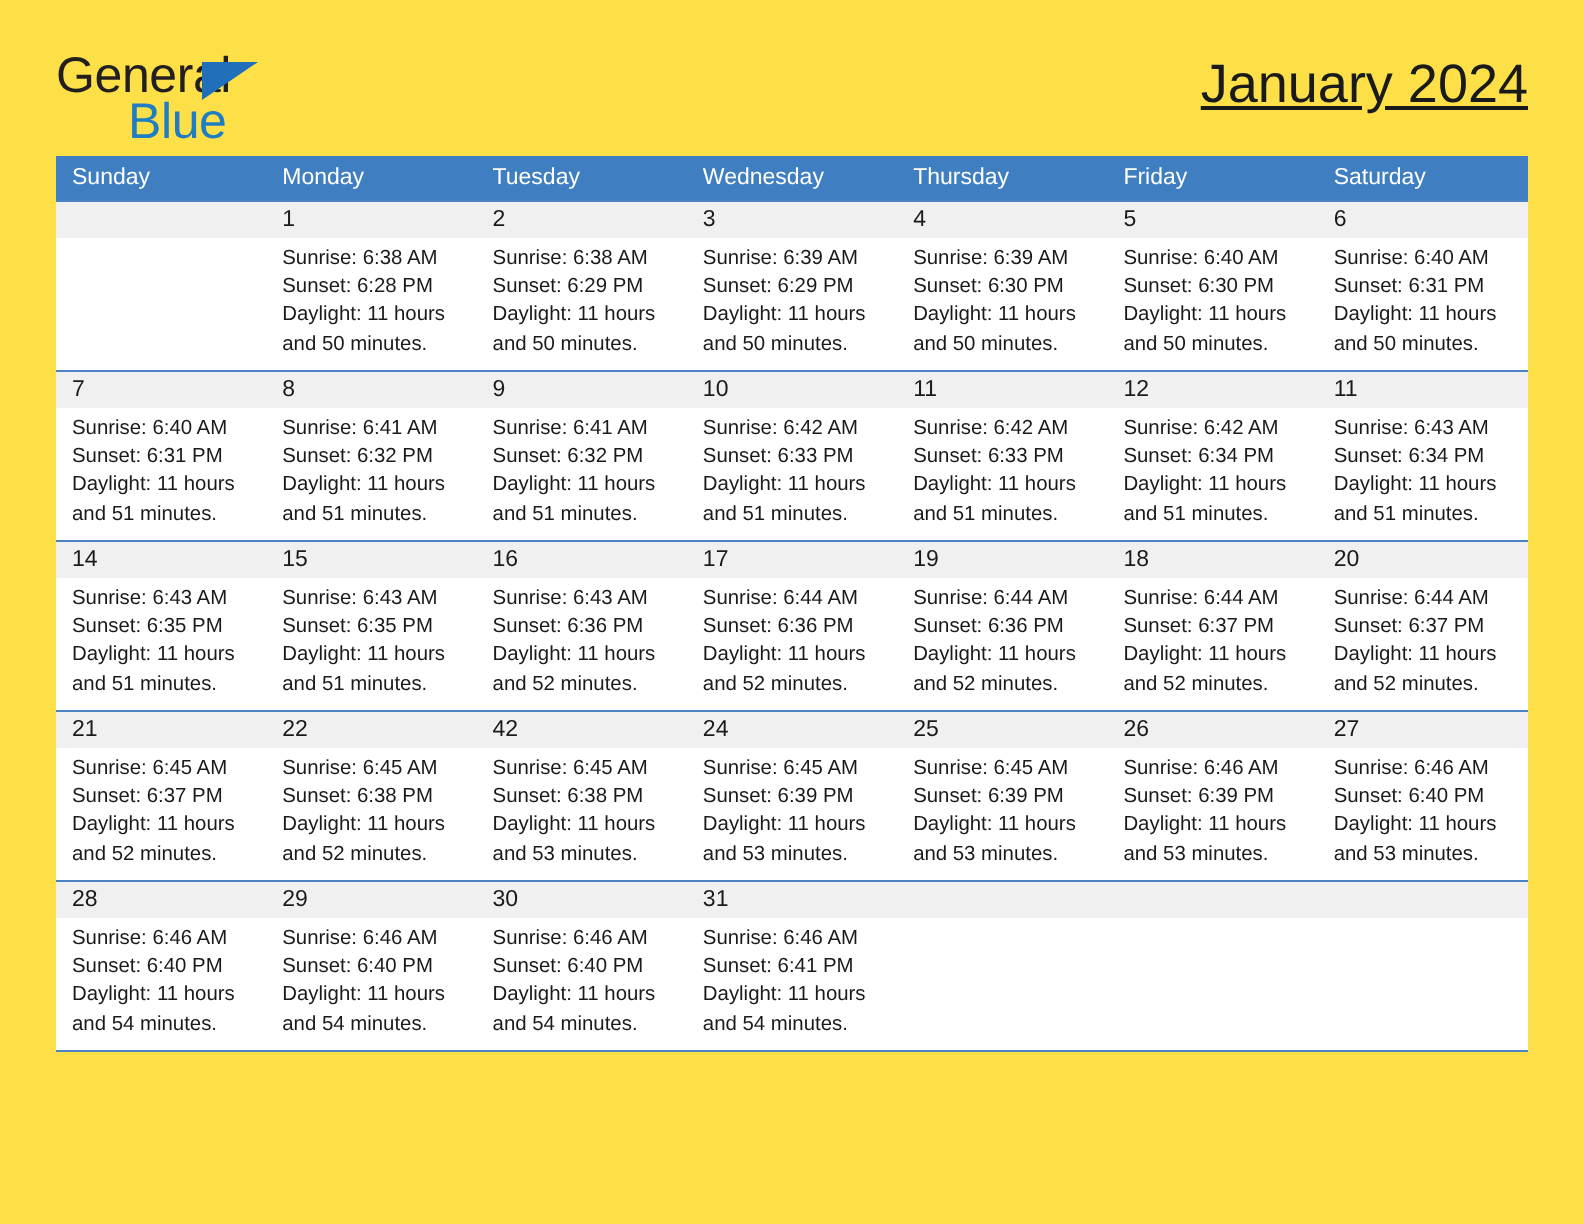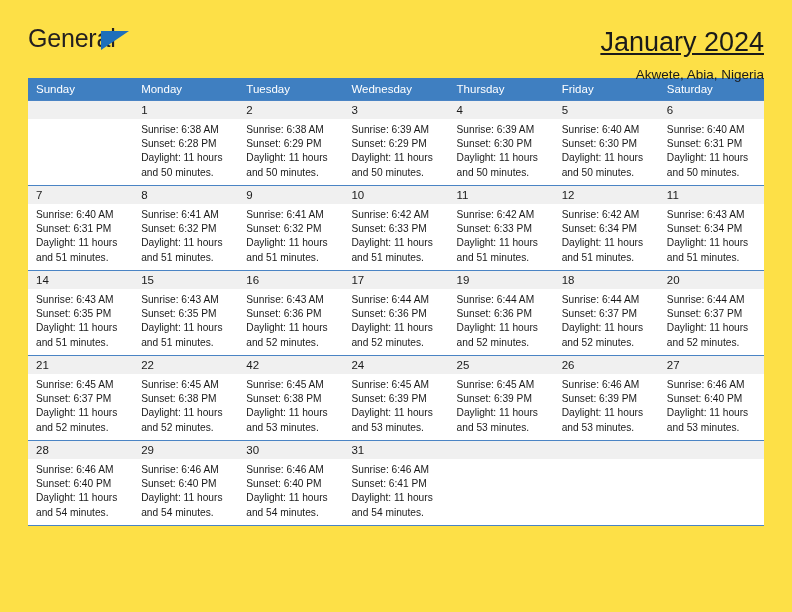--- a/index.html
+++ b/index.html
@@ -139,6 +139,7 @@
     <div class="logo">
       <span class="logo-general">General</span>
       <span class="logo-flag"></span>
+      <span class="logo-blue">Blue</span>
     </div>
 
     <div class="title-block">

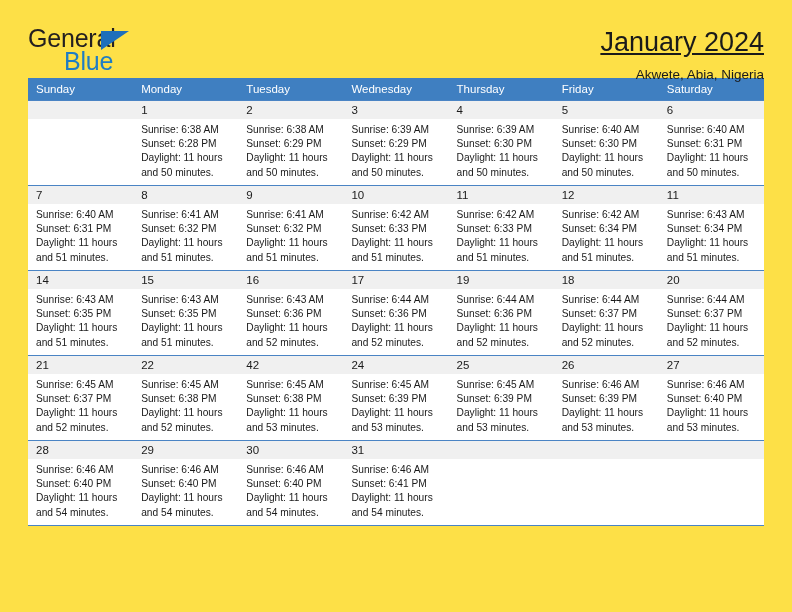--- a/index.html
+++ b/index.html
@@ -144,7 +144,6 @@
 
     <div class="title-block">
       <h1 class="cal-title">January 2024</h1>
-      <div class="cal-subtitle">Akwete, Abia, Nigeria</div>
     </div>
 
   </div>

